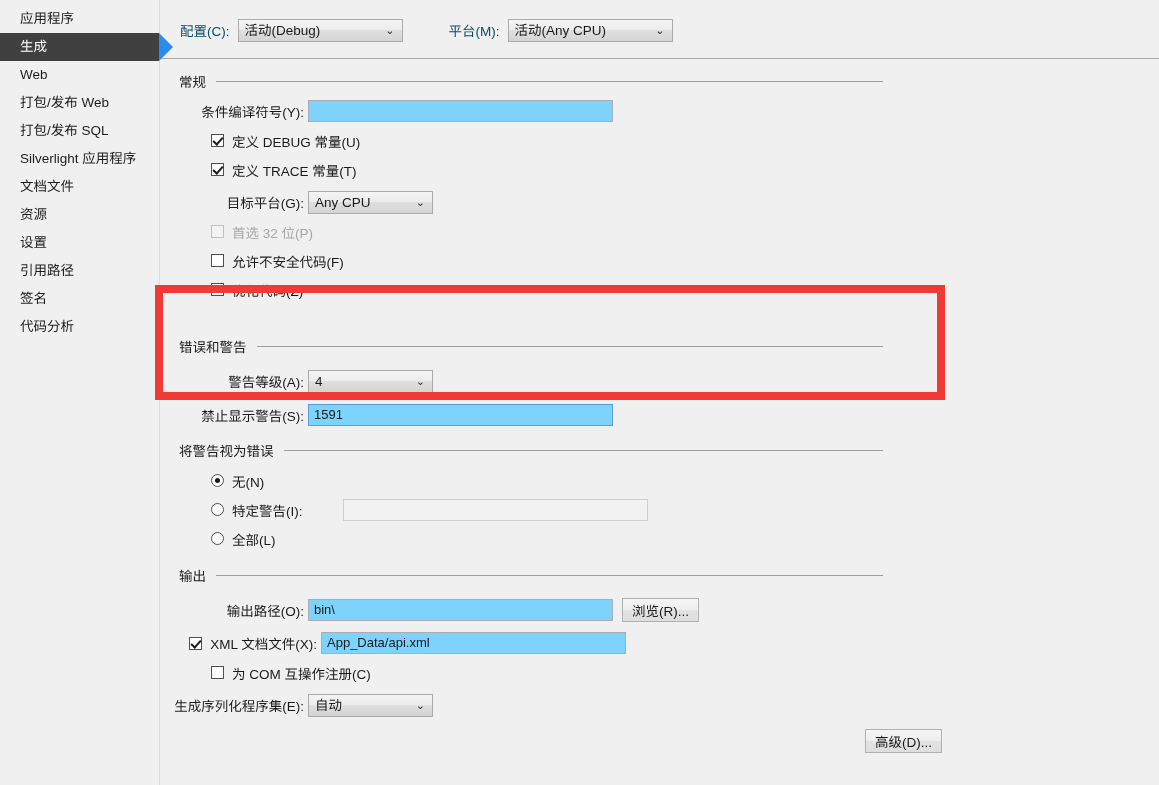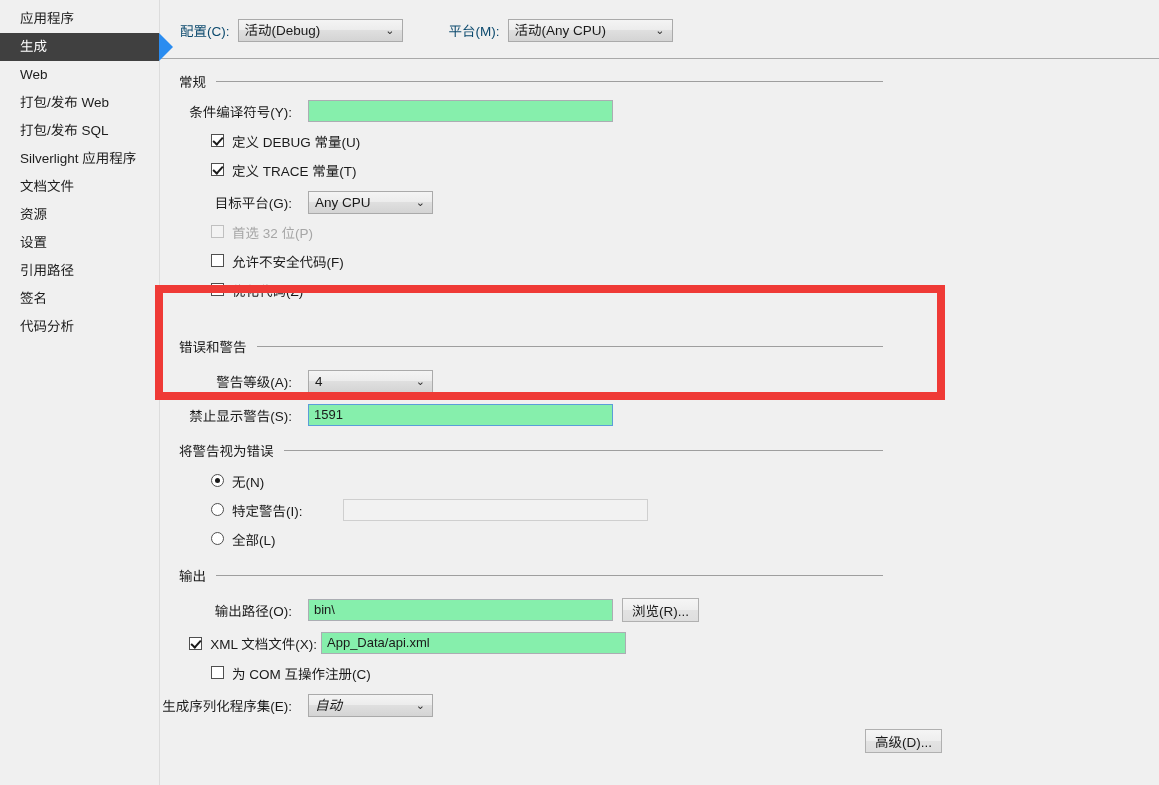--- a/index.html
+++ b/index.html
@@ -128,7 +128,7 @@
   .row .field-label {
     width: 147px;
     text-align: right;
-    padding-right: 16px;
+    padding-right: 4px;
     font-size: 13.5px;
     white-space: nowrap;
     box-sizing: border-box;

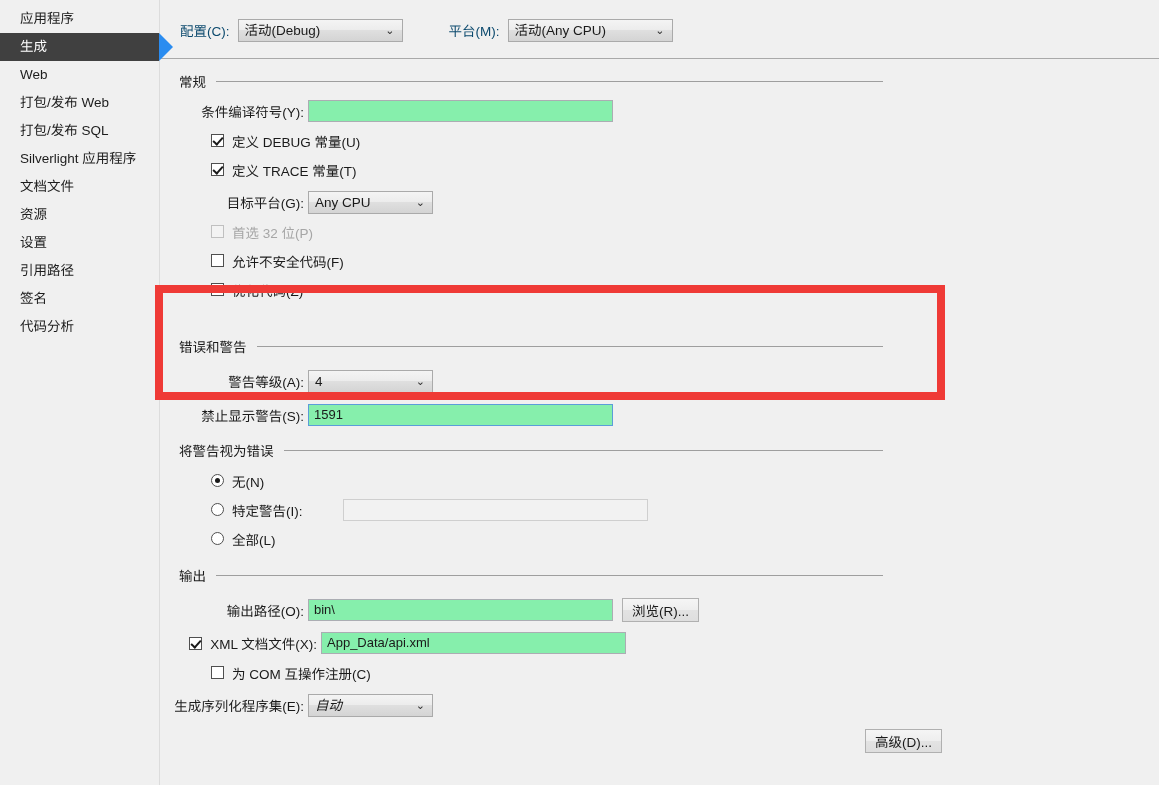--- a/index.html
+++ b/index.html
@@ -139,7 +139,7 @@
   .txt {
     height: 22px;
     line-height: 22px;
-    background: #86efac;
+    background: #7dd3fc;
     border: 1px solid #abadb3;
     font-family: "Liberation Sans", "DejaVu Sans", sans-serif;
     font-size: 13px;

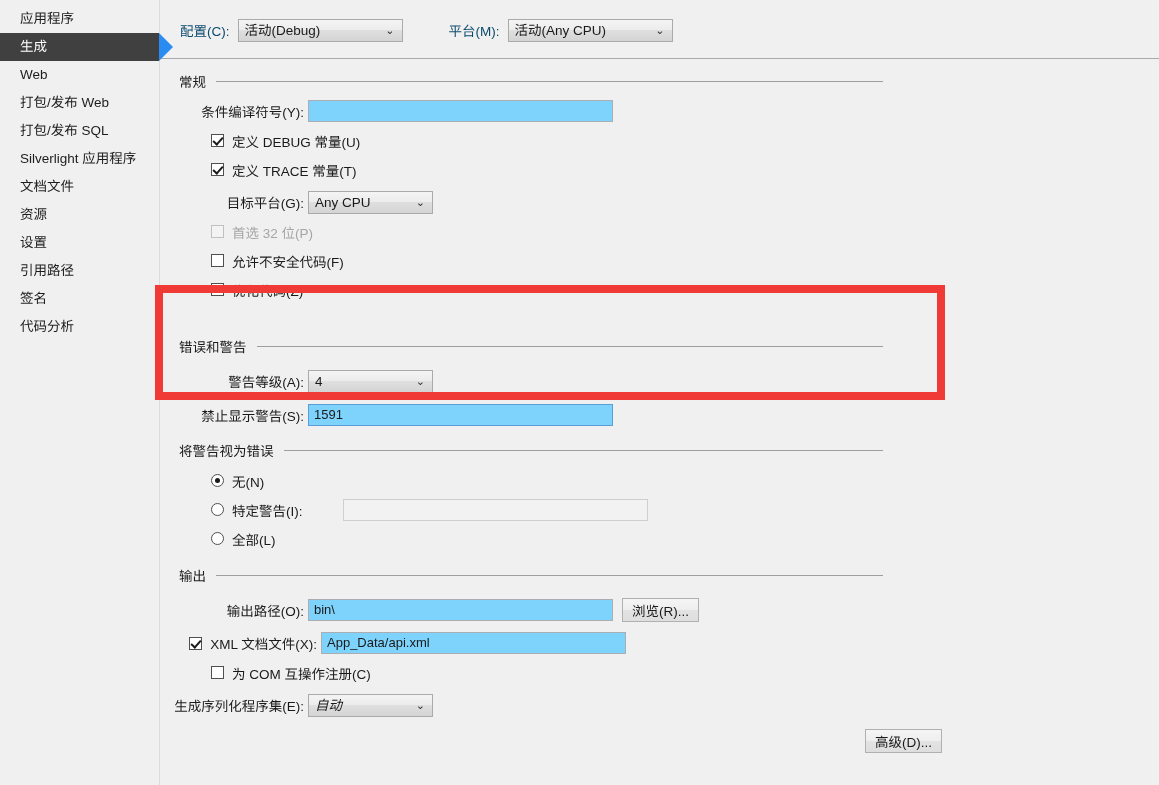--- a/index.html
+++ b/index.html
@@ -431,7 +431,7 @@
 
     <div class="row" style="margin-top:7px;">
       <span class="field-label">生成序列化程序集(E):</span>
-      <div class="combo" style="width:125px;font-style:italic;">
+      <div class="combo" style="width:125px;">
         <span>自动</span>
         <span class="chev">⌄</span>
       </div>

